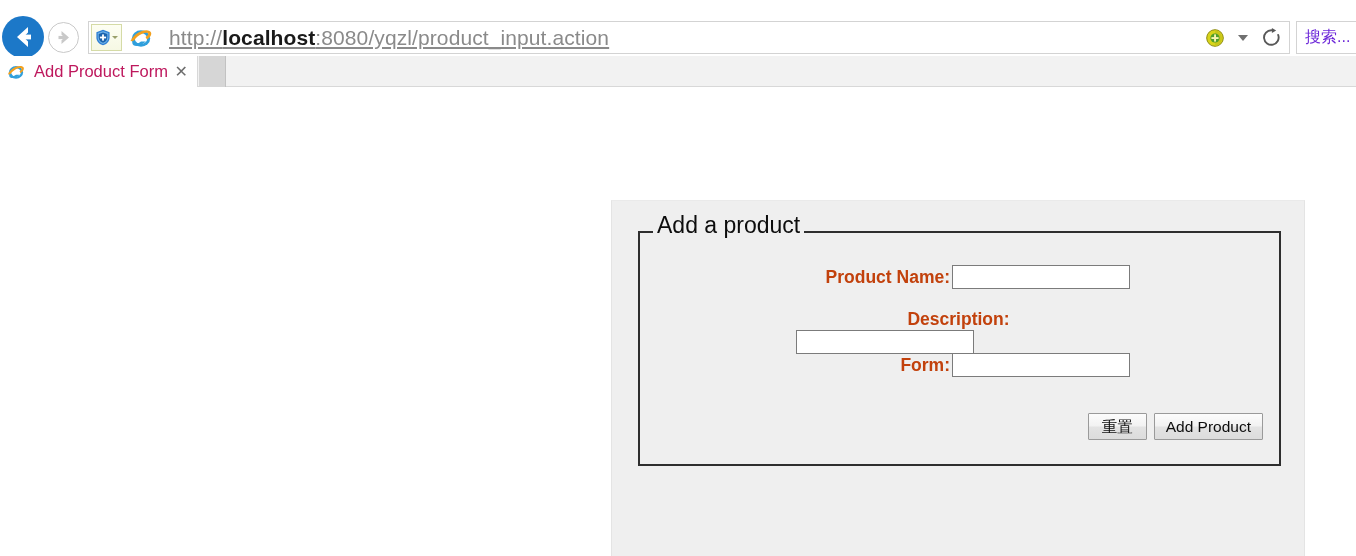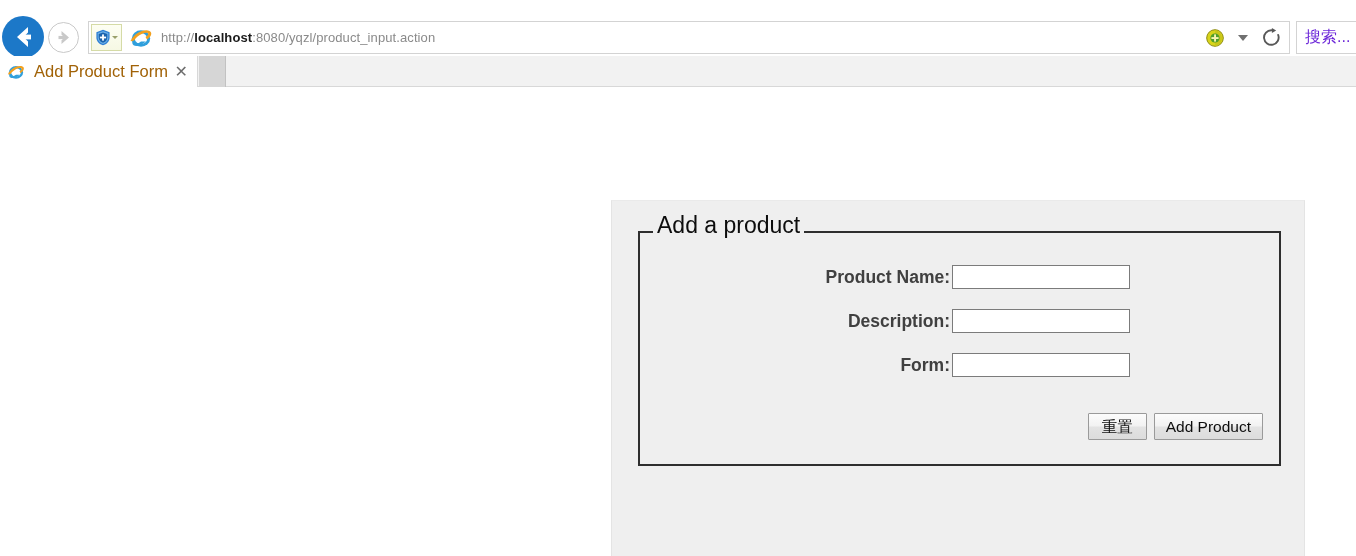--- a/index.html
+++ b/index.html
@@ -68,14 +68,15 @@
     width: 26px; height: 26px; margin-left: 6px; flex: 0 0 auto;
   }
   #url-text {
-    margin-left: 7px;
-    font-size: 13px;
+    margin-left: 15px;
+    font-size: 21px;
     color: #8a8a8a;
     white-space: nowrap;
     letter-spacing: 0.1px;
     font-family: "Liberation Sans", sans-serif;
     flex: 1 1 auto;
     overflow: hidden;
+    text-decoration: underline;
   }
   #url-text b { color: #1a1a1a; font-weight: bold; }
   #addr-right {

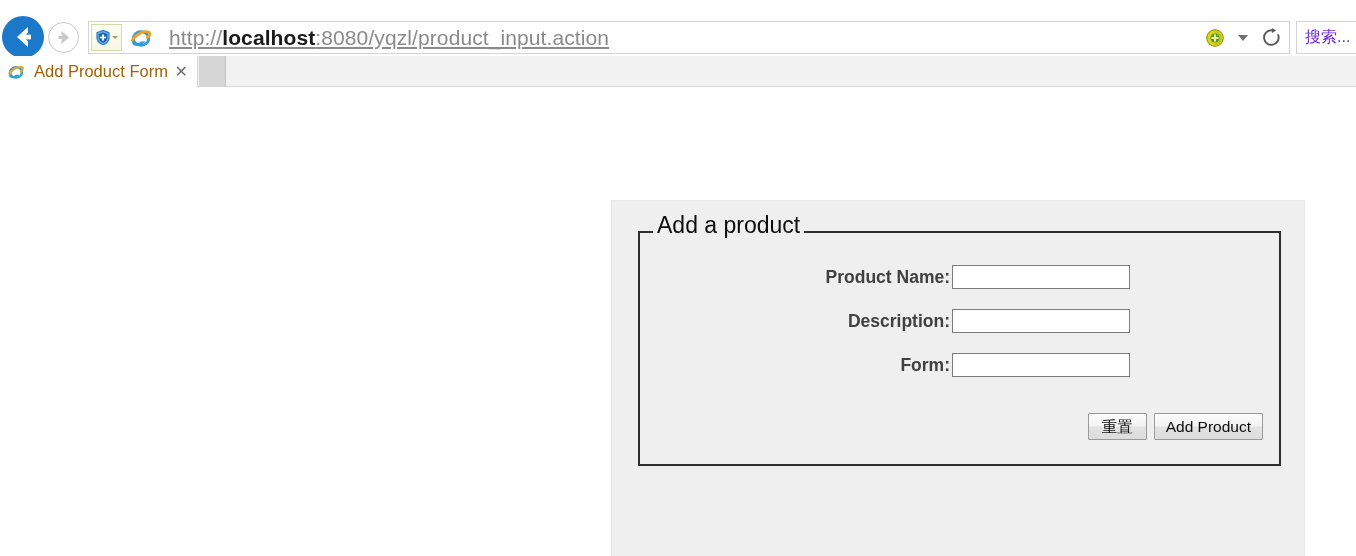--- a/index.html
+++ b/index.html
@@ -128,7 +128,7 @@
   #tab-title {
     margin-left: 8px;
     font-size: 16.5px;
-    color: #a16207;
+    color: #be185d;
     white-space: nowrap;
     font-family: "Liberation Sans", sans-serif;
     flex: 1 1 auto;

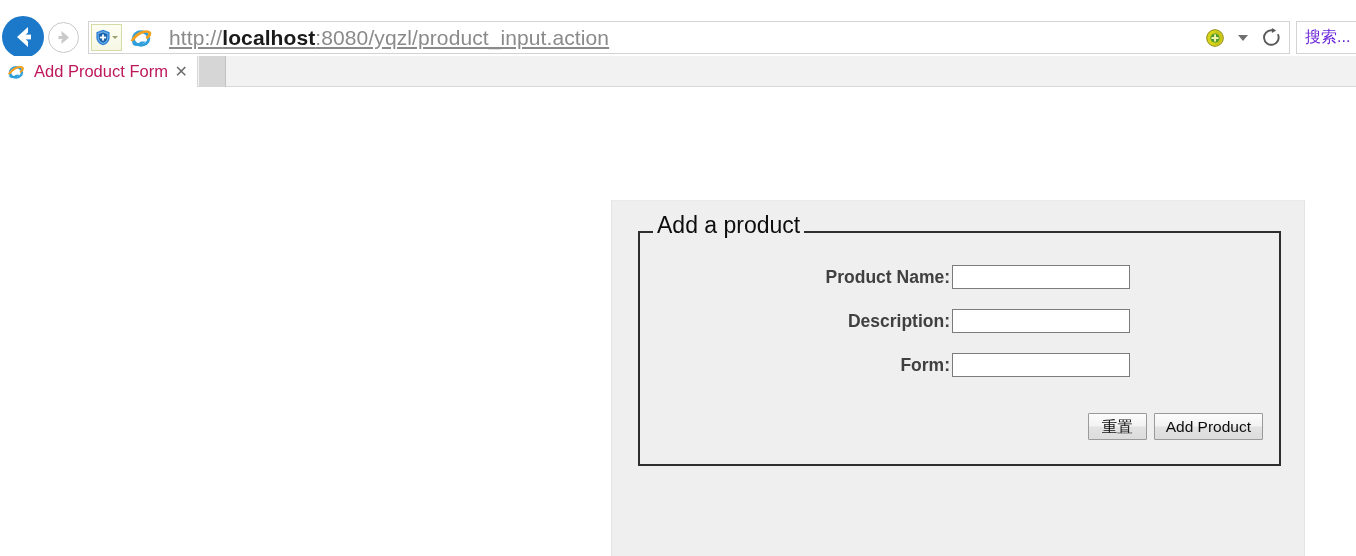--- a/index.html
+++ b/index.html
@@ -195,7 +195,7 @@
   .field-label {
     font-size: 17.5px;
     font-weight: bold;
-    color: #404040;
+    color: #c2410c;
     white-space: nowrap;
     margin-right: 2px;
     font-family: "Liberation Sans", sans-serif;

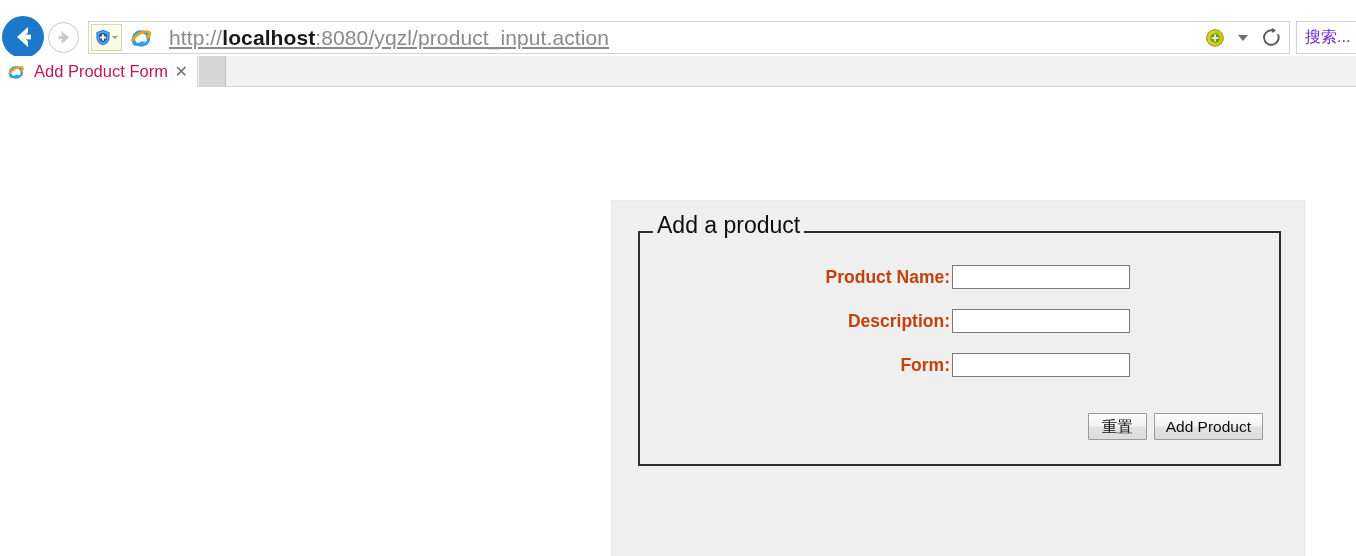--- a/index.html
+++ b/index.html
@@ -189,7 +189,7 @@
     width: 100%;
   }
   #row-name  { top: 32px; }
-  #row-desc  { top: 76px; }
+  #row-desc  { top: 76px; flex-direction: column; }
   #row-price { top: 120px; }
 
   .field-label {

